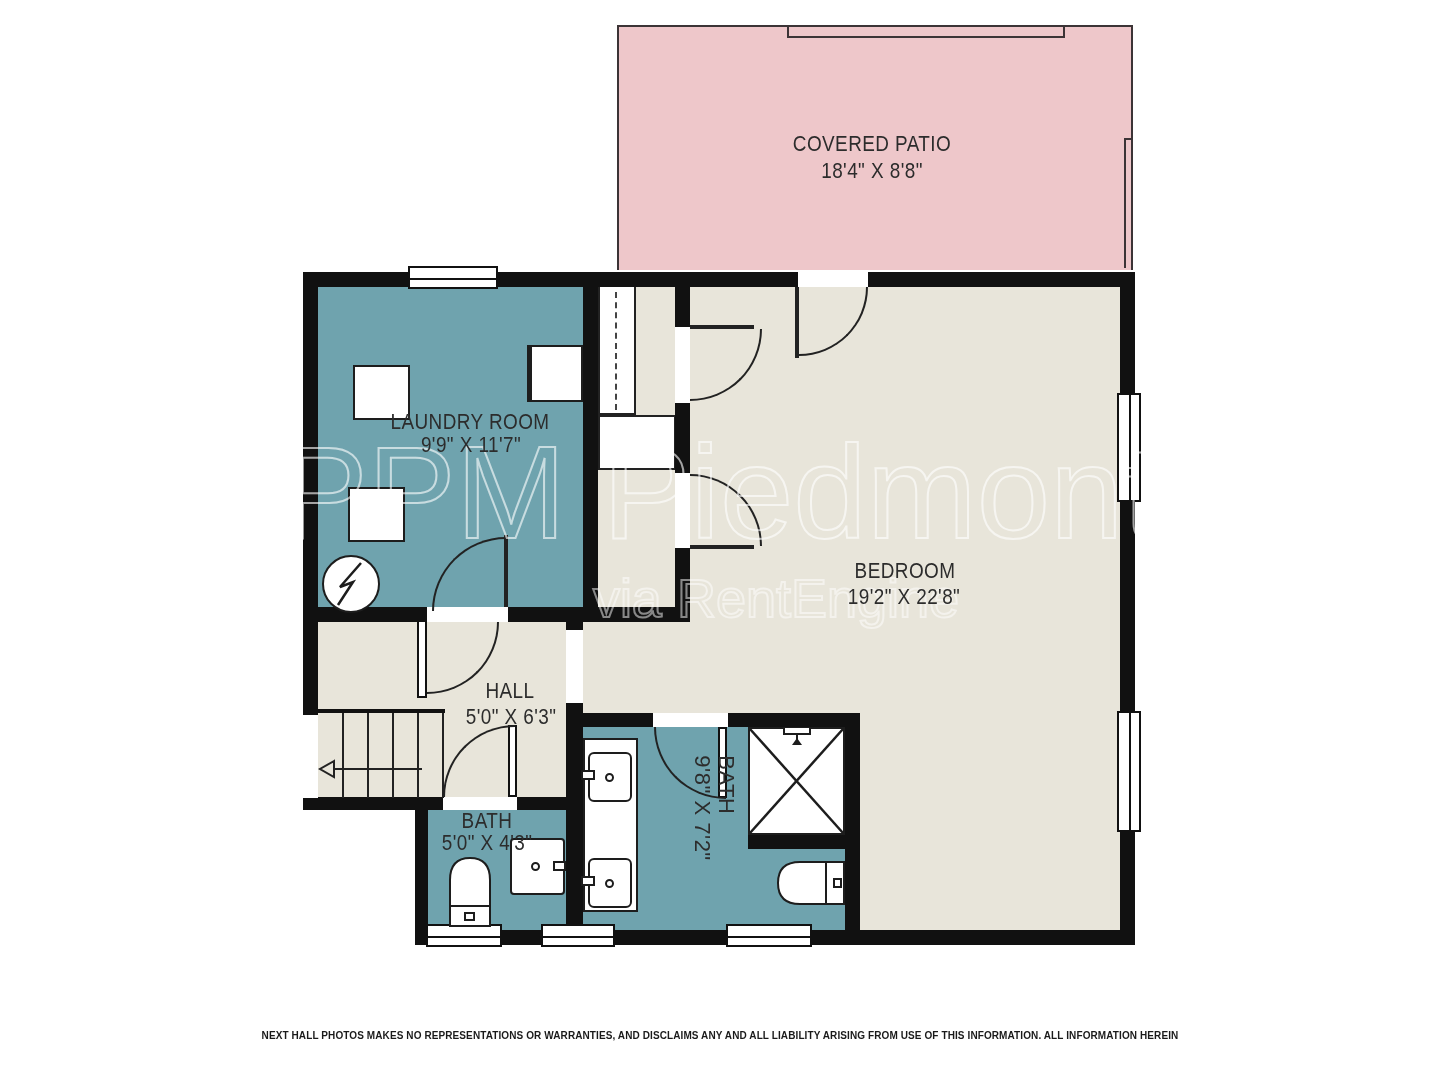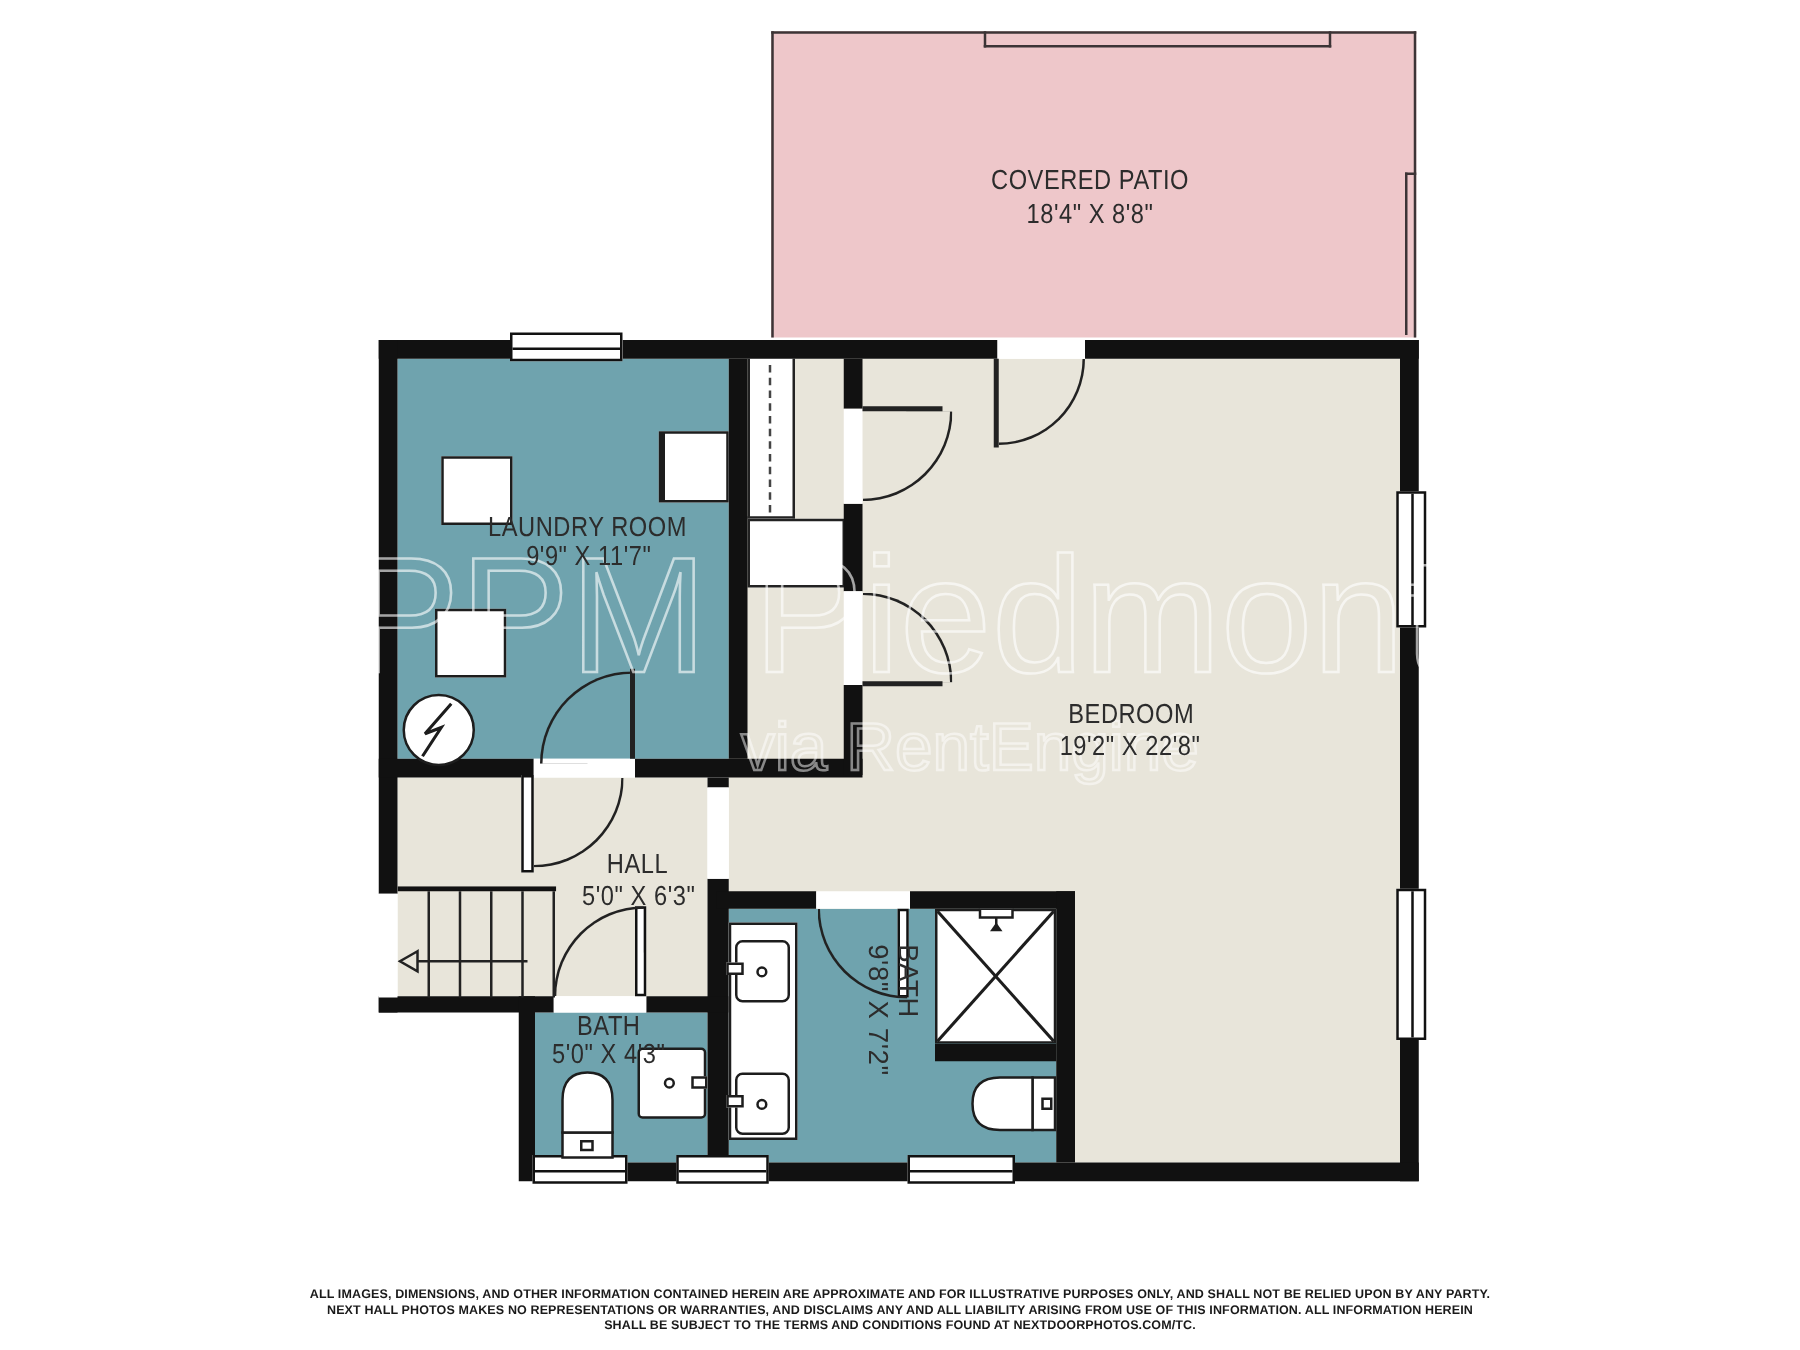--- a/index.html
+++ b/index.html
@@ -202,7 +202,6 @@
   </div>
 
   <div class="disc">
-    <div>ALL IMAGES, DIMENSIONS, AND OTHER INFORMATION CONTAINED HEREIN ARE APPROXIMATE AND FOR ILLUSTRATIVE PURPOSES ONLY, AND SHALL NOT BE RELIED UPON BY ANY PARTY.</div>
     <div>NEXT HALL PHOTOS MAKES NO REPRESENTATIONS OR WARRANTIES, AND DISCLAIMS ANY AND ALL LIABILITY ARISING FROM USE OF THIS INFORMATION. ALL INFORMATION HEREIN</div>
     <div>SHALL BE SUBJECT TO THE TERMS AND CONDITIONS FOUND AT NEXTDOORPHOTOS.COM/TC.</div>
   </div>

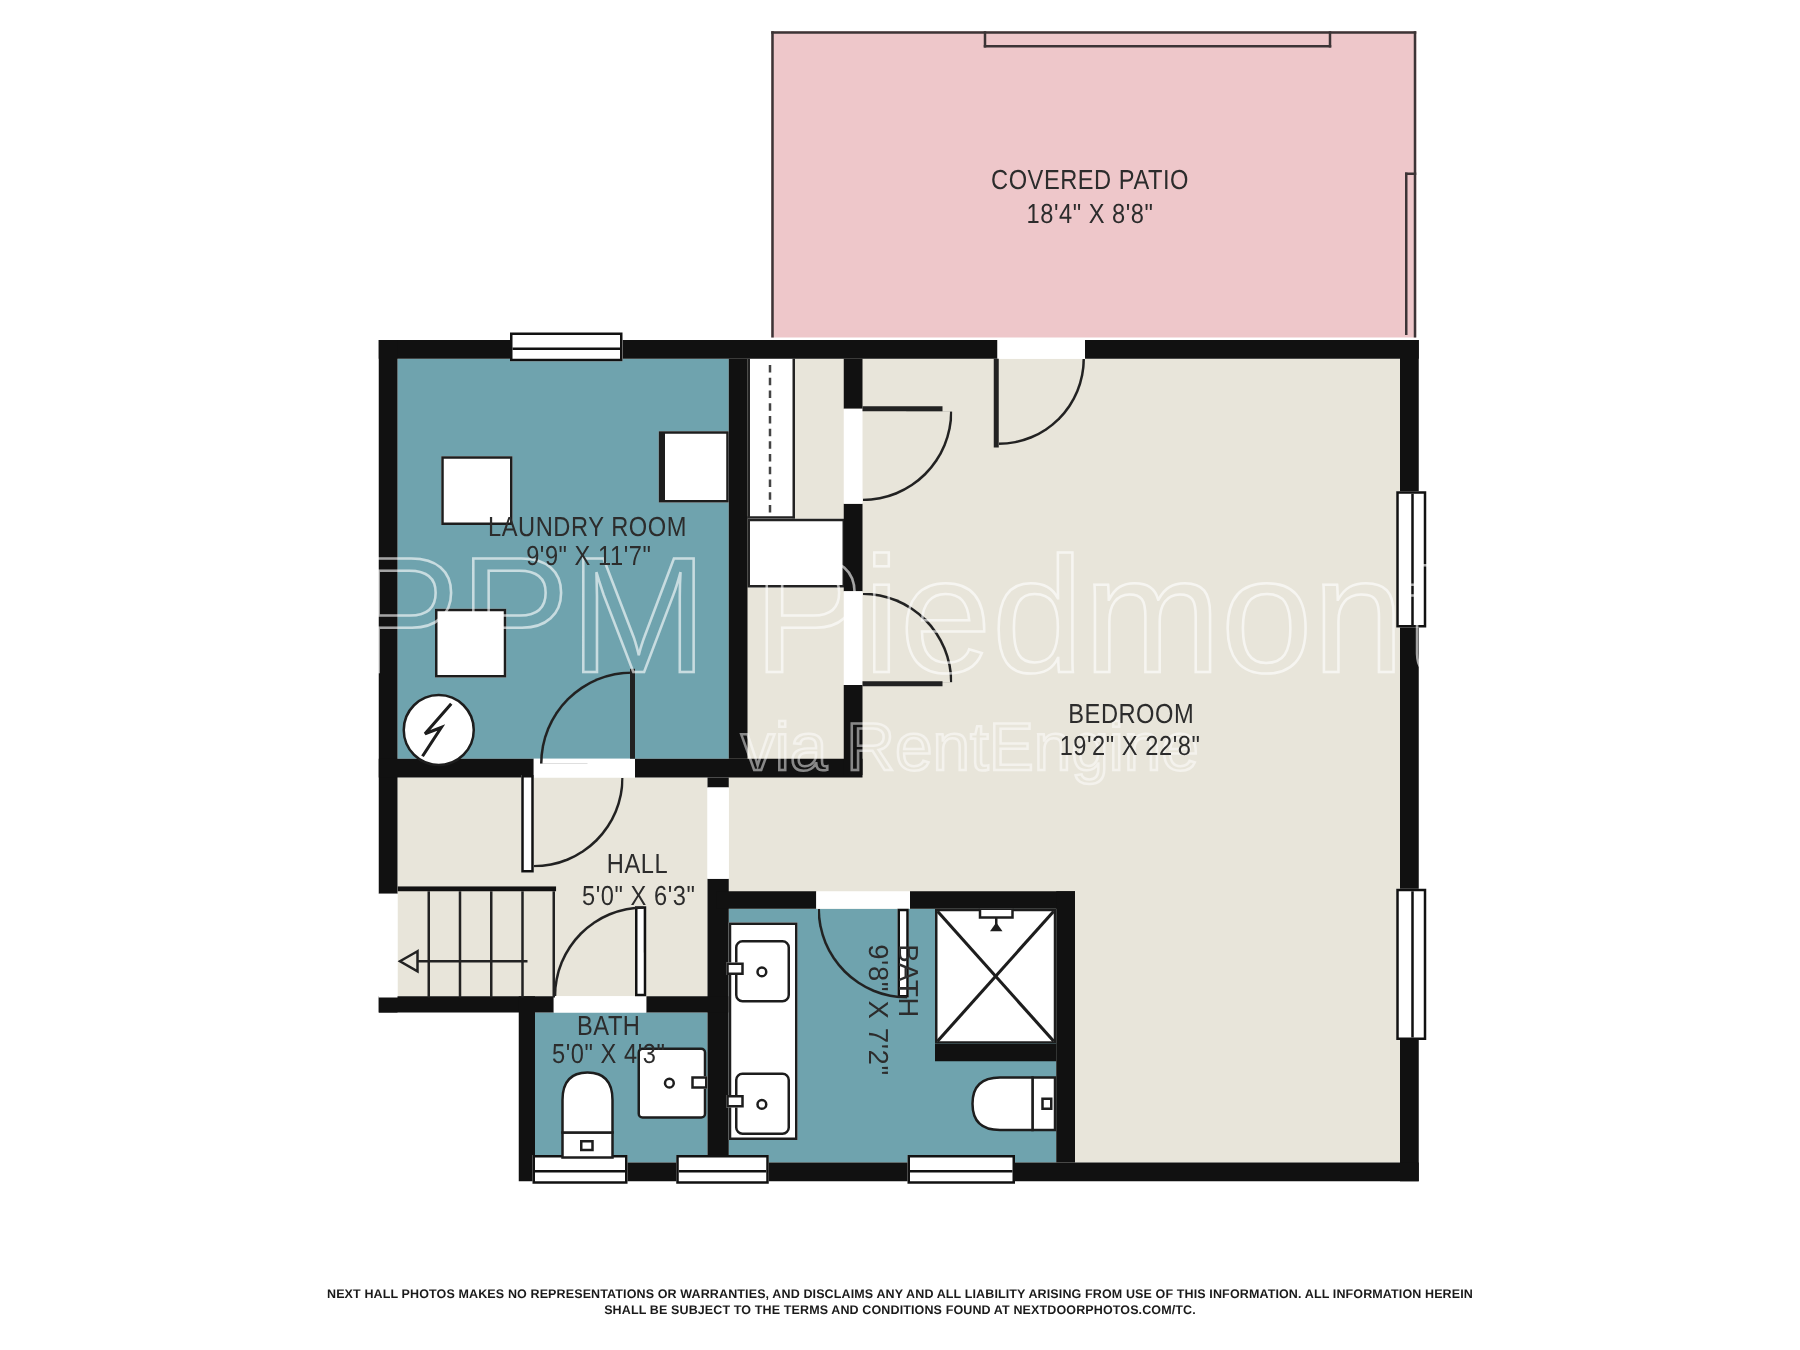--- a/index.html
+++ b/index.html
@@ -203,7 +203,6 @@
 
   <div class="disc">
     <div>NEXT HALL PHOTOS MAKES NO REPRESENTATIONS OR WARRANTIES, AND DISCLAIMS ANY AND ALL LIABILITY ARISING FROM USE OF THIS INFORMATION. ALL INFORMATION HEREIN</div>
-    <div>SHALL BE SUBJECT TO THE TERMS AND CONDITIONS FOUND AT NEXTDOORPHOTOS.COM/TC.</div>
   </div>
 
 </div>

